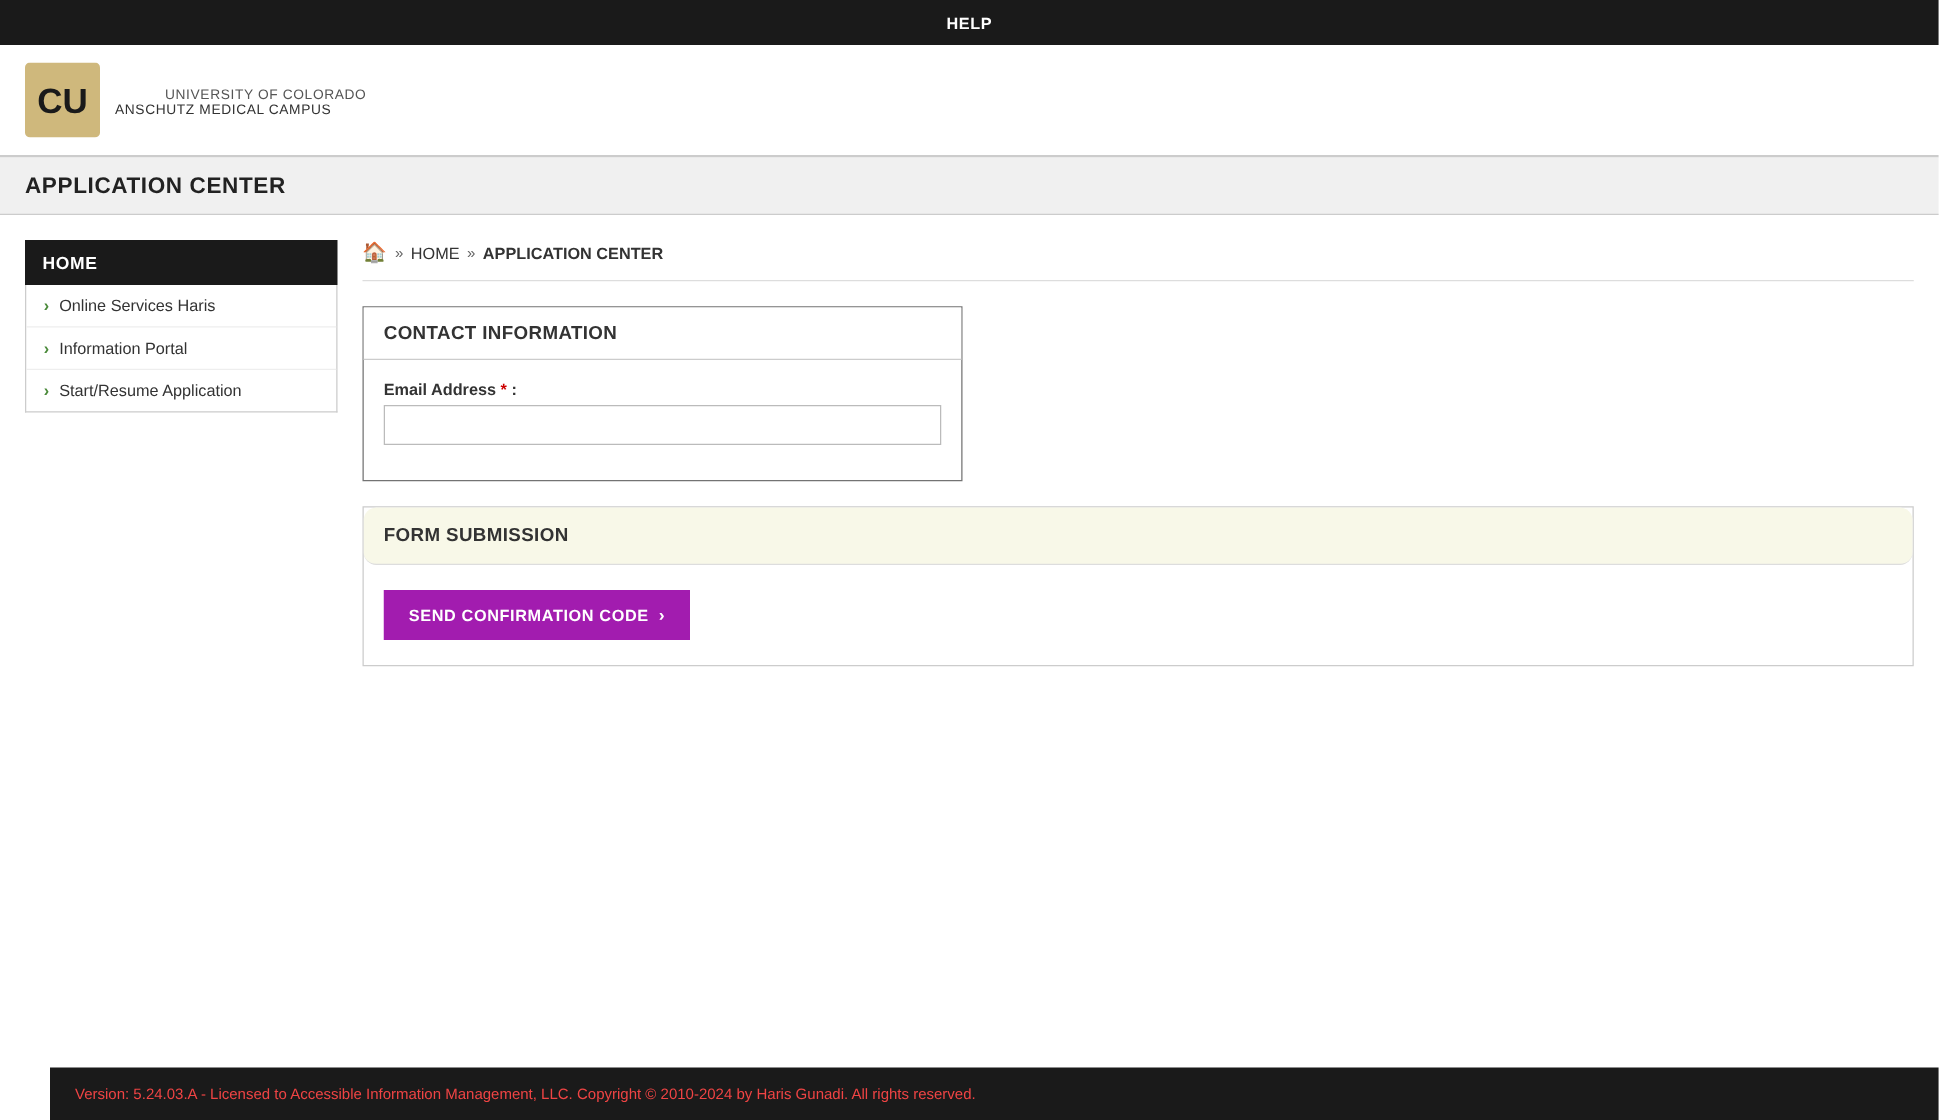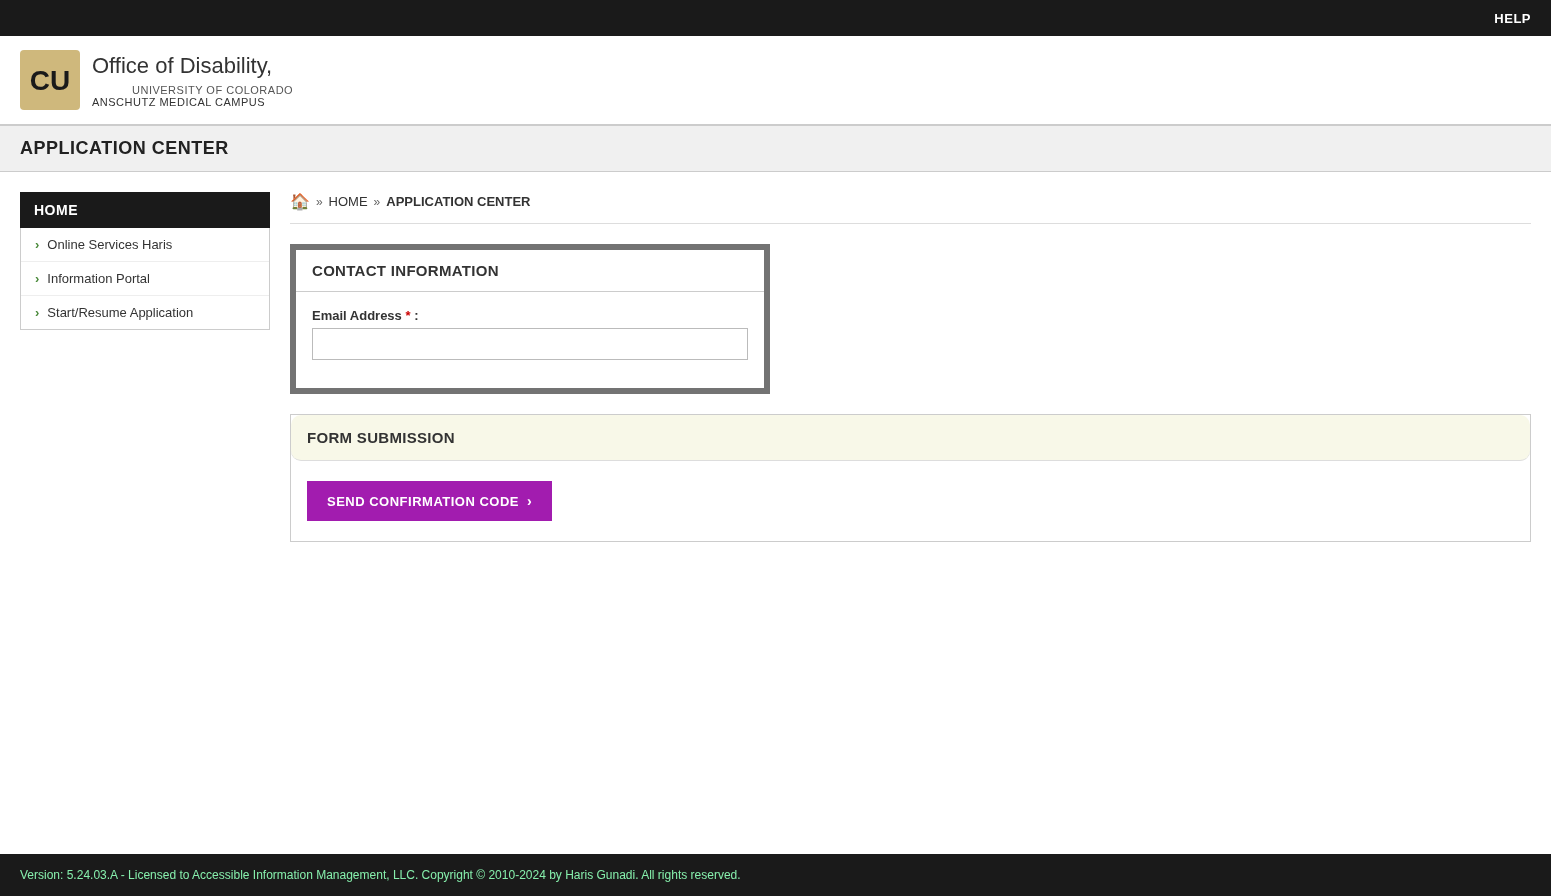--- a/index.html
+++ b/index.html
@@ -11,7 +11,7 @@
       height: 36px;
       display: flex;
       align-items: center;
-      justify-content: flex-end;
+      justify-content: center;
       padding: 0 20px;
     }
     .top-bar-help {

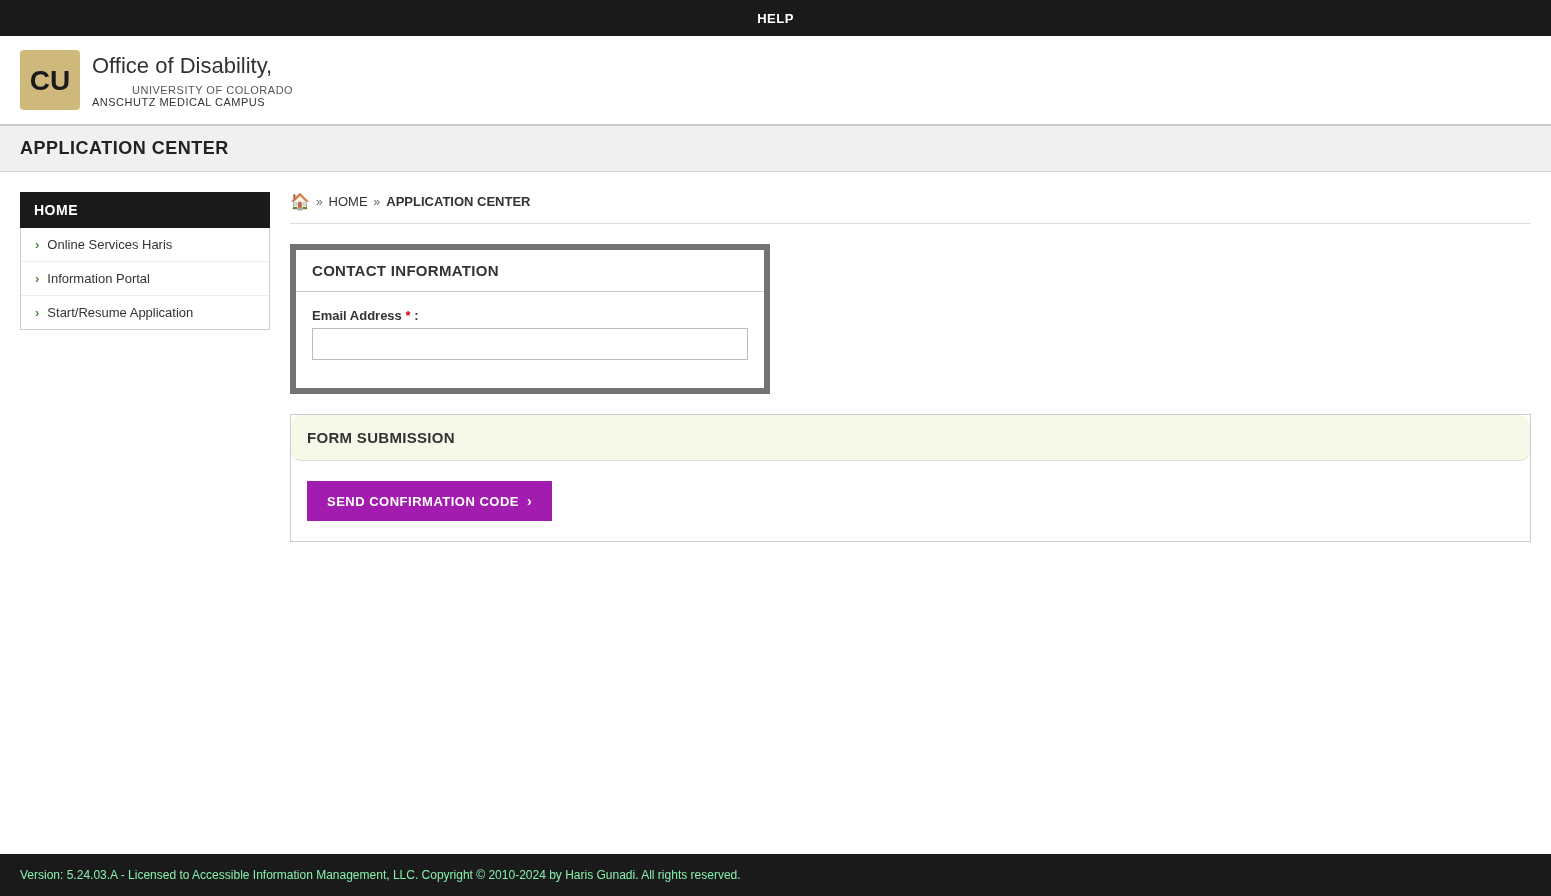--- a/index.html
+++ b/index.html
@@ -254,7 +254,6 @@
       <text x="50%" y="55%" dominant-baseline="middle" text-anchor="middle" font-size="28" font-weight="bold" fill="#1a1a1a" font-family="Arial">CU</text>
     </svg>
     <div class="logo-text-block">
-      <span class="logo-title">Office of Disability,</span>
       <span class="logo-subtitle-top">UNIVERSITY OF COLORADO</span>
       <span class="logo-subtitle-bottom">ANSCHUTZ MEDICAL CAMPUS</span>
     </div>

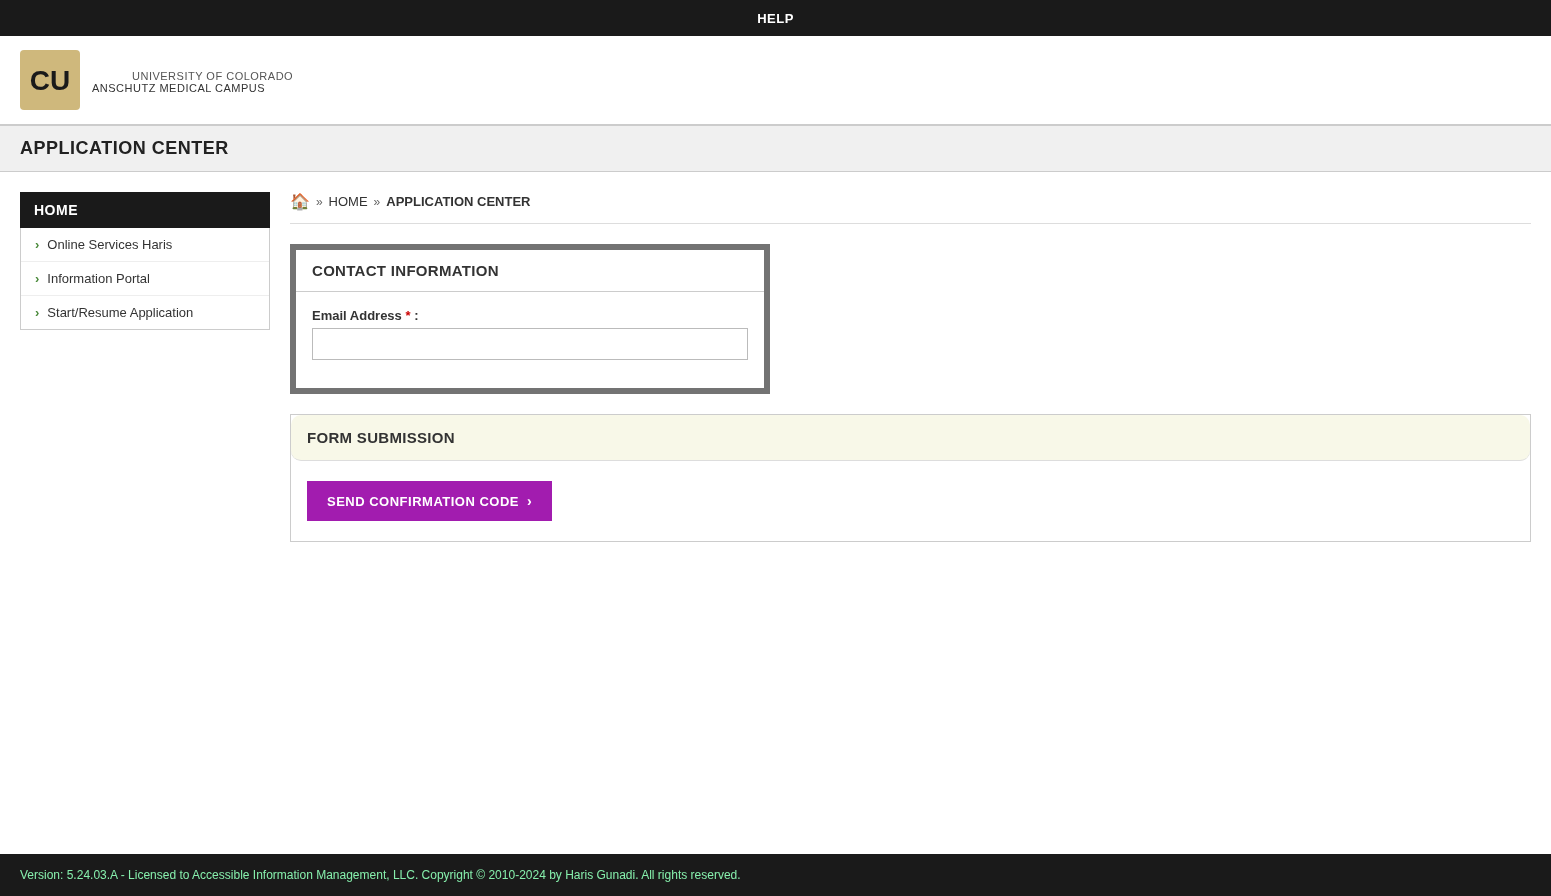--- a/index.html
+++ b/index.html
@@ -155,7 +155,7 @@
 
     
     .contact-info-card {
-      border: 6px solid #737373;
+      border: 1px solid #737373;
       margin-bottom: 20px;
       max-width: 480px;
       margin-top: 11px;

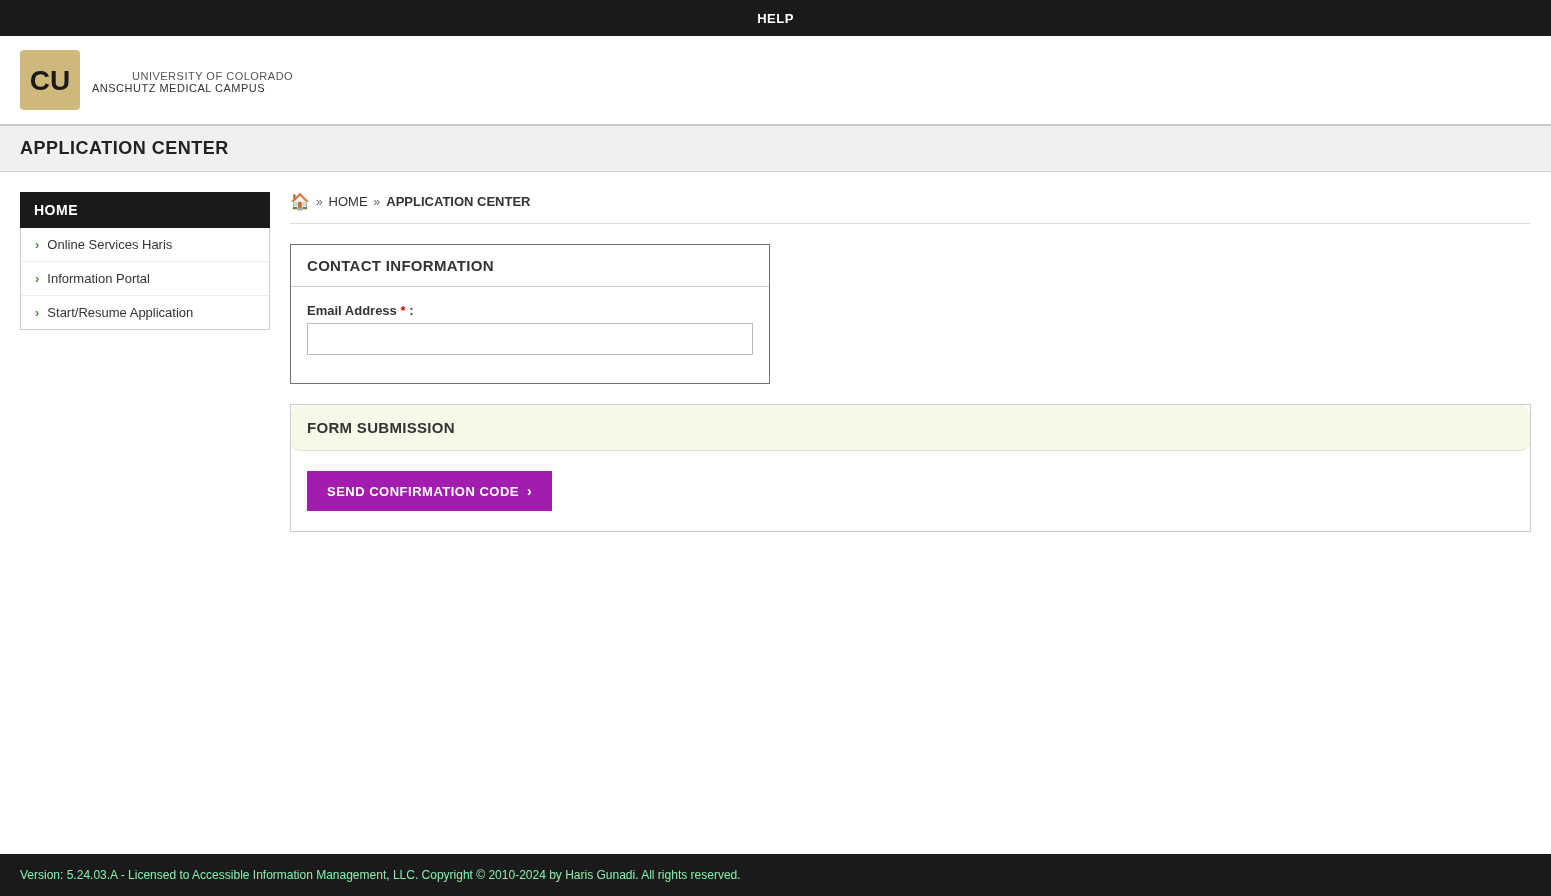--- a/index.html
+++ b/index.html
@@ -233,10 +233,11 @@
     
     .footer {
       background: #1a1a1a;
-      color: #86efac;
+      color: #ef4444;
       font-size: 12px;
       padding: 14px 20px;
       margin-top: auto;
+      margin-left: 40px;
     }
   </style>
 </head>

